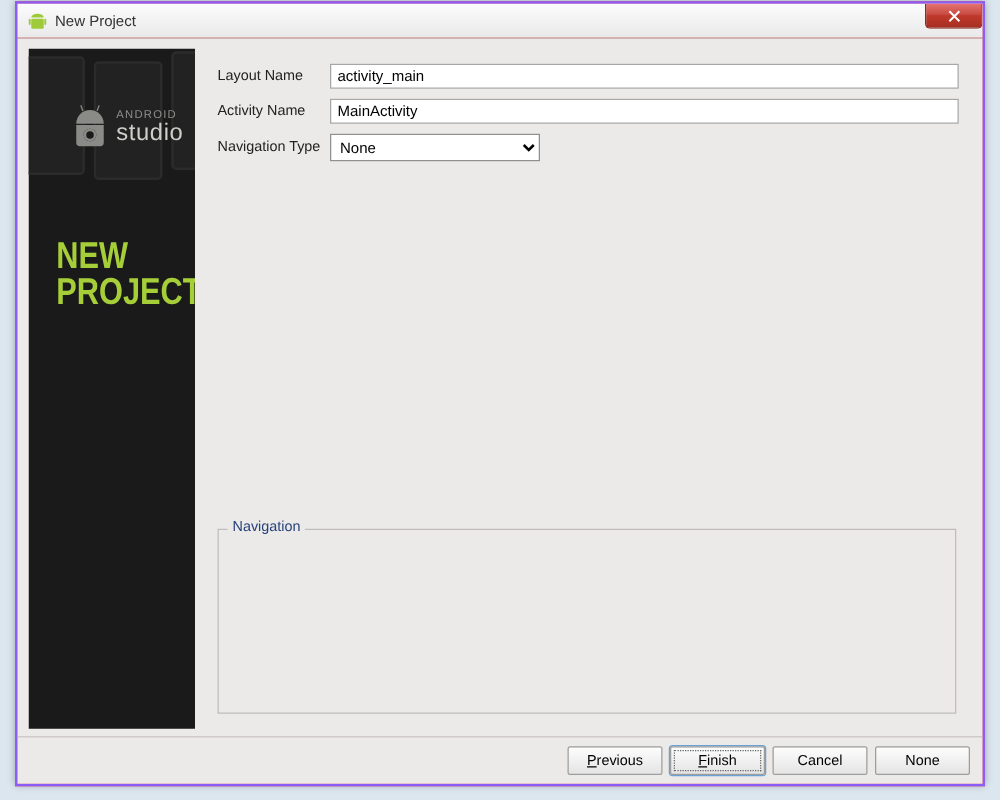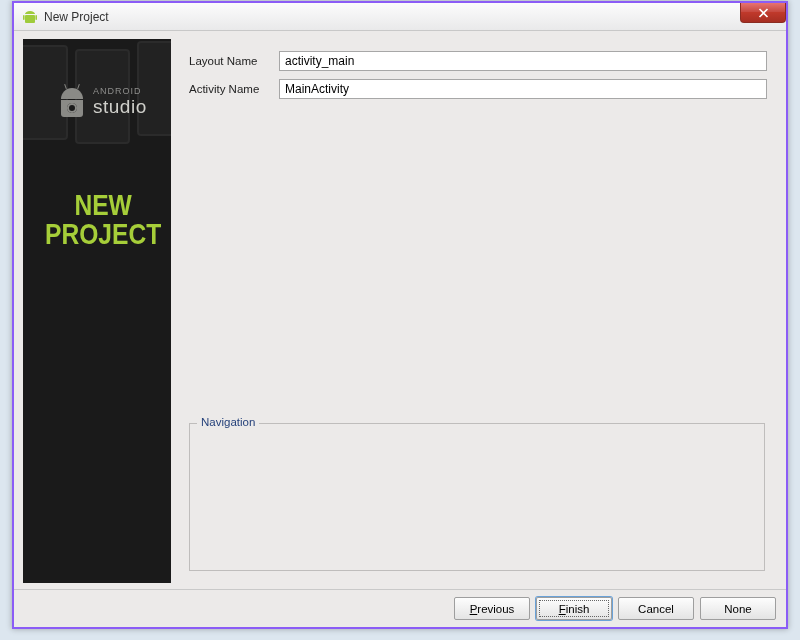--- a/index.html
+++ b/index.html
@@ -60,7 +60,7 @@
     gap: 0;
   }
   .sidebar {
-    width: 148px;
+    width: 133px;
     background: #1a1a1a;
     position: relative;
     overflow: hidden;

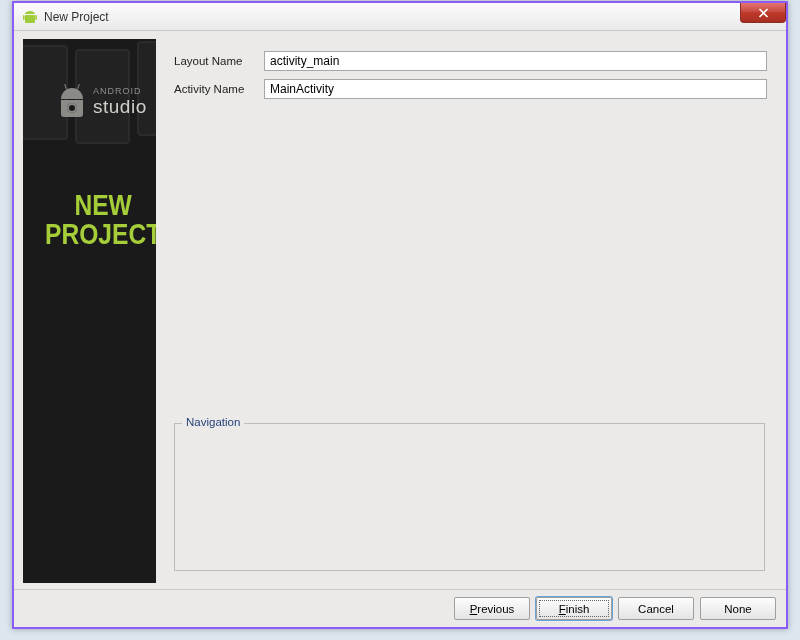--- a/index.html
+++ b/index.html
@@ -229,6 +229,12 @@
         <label>Activity Name</label>
         <input class="text" type="text" value="MainActivity" style="">
       </div>
+      <div class="form-row">
+        <label>Navigation Type</label>
+        <select>
+          <option>None</option>
+        </select>
+      </div>
 
       <div class="spacer-flex"></div>
 

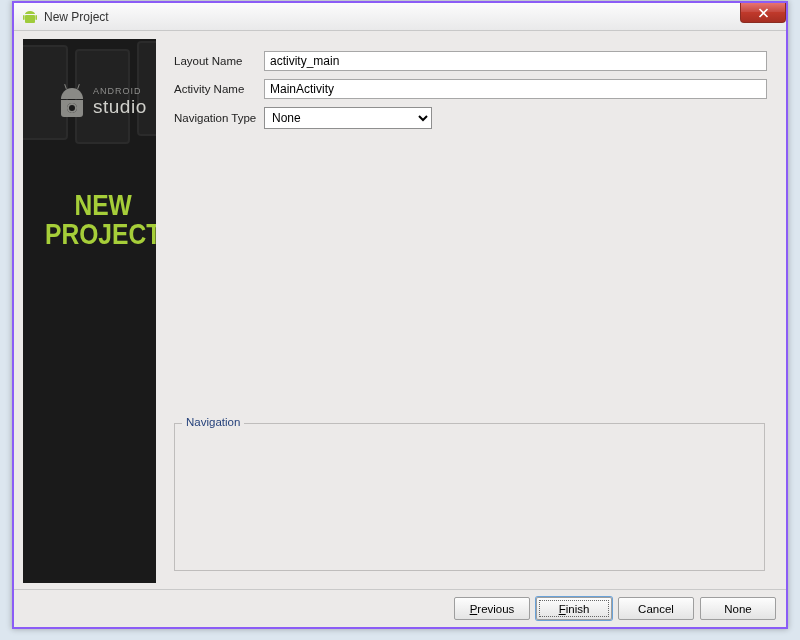--- a/index.html
+++ b/index.html
@@ -81,7 +81,7 @@
   .android-bot .ant1 { left:8px; transform:rotate(-20deg);}
   .android-bot .ant2 { left:21px; transform:rotate(20deg);}
   .android-bot .gear { position:absolute; top:18px; left:10px; width:10px; height:10px; background:#1a1a1a; border-radius:50%; box-shadow: inset 0 0 0 2px #8a8a86;}
-  .sidebar .heading-wrap { position:absolute; top:152px; left:22px;text-align:center; }
+  .sidebar .heading-wrap { position:absolute; top:152px; left:22px; }
   .sidebar .heading {
     color:#a6ce39;
     font-size:30px;

